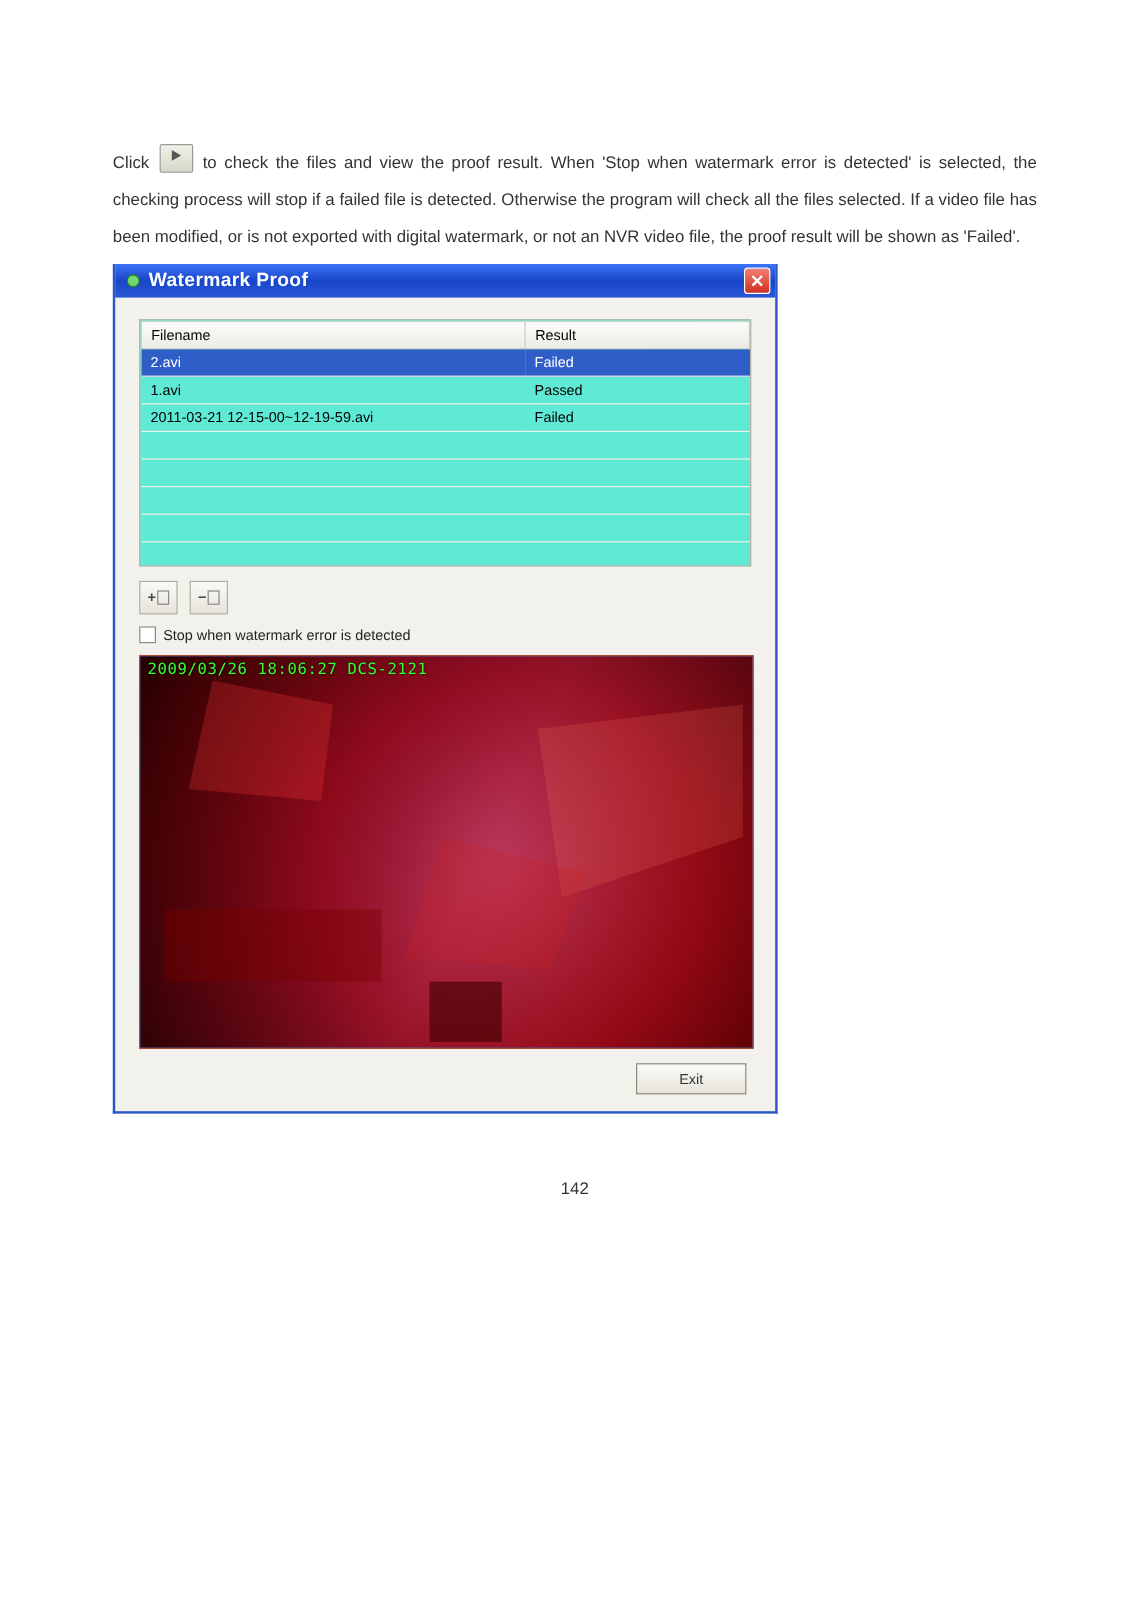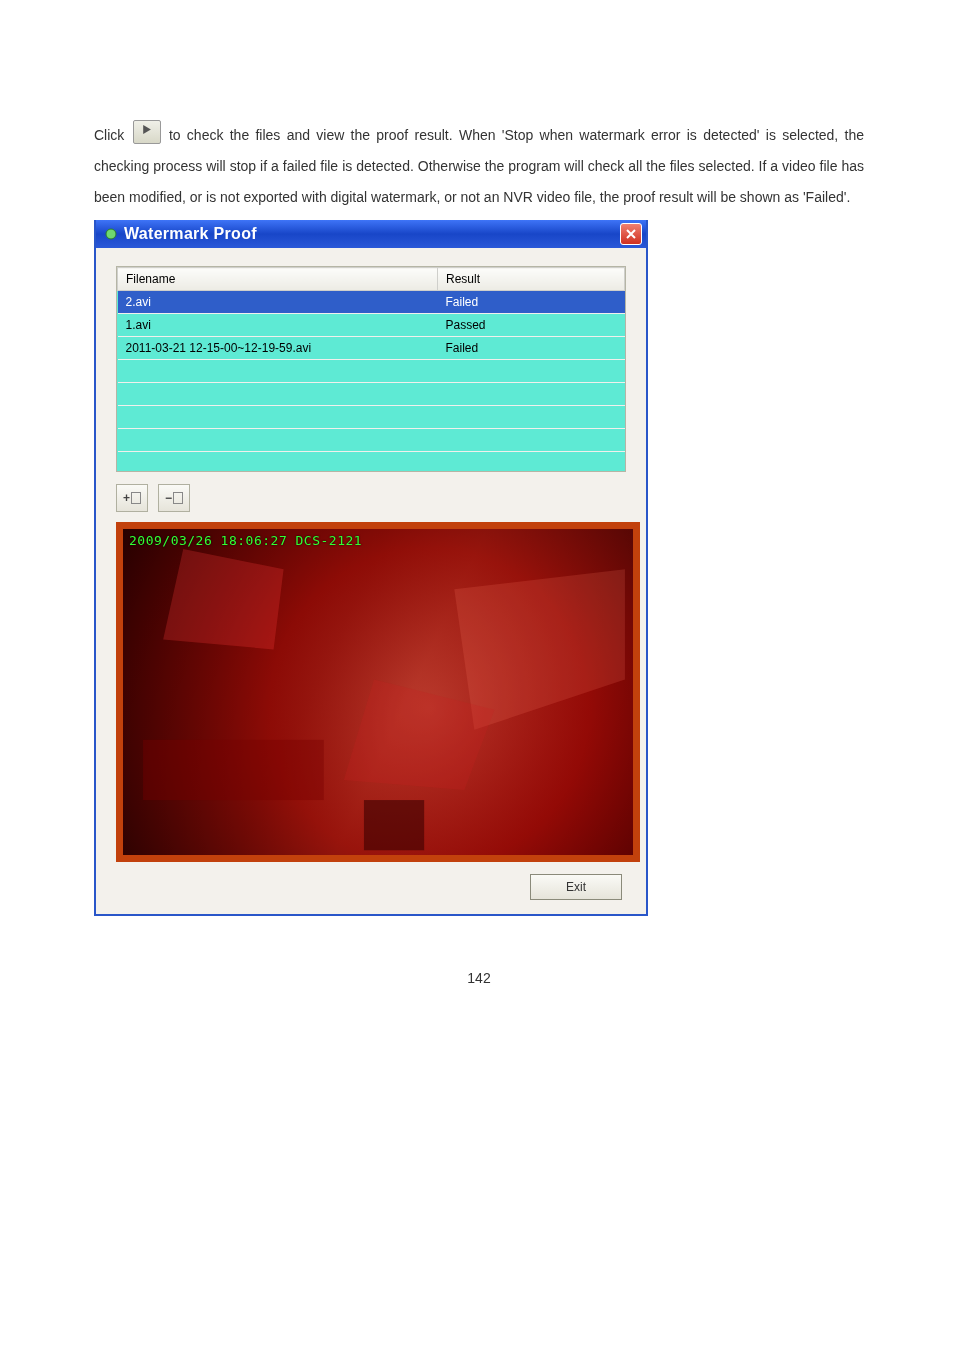--- a/index.html
+++ b/index.html
@@ -272,6 +272,10 @@
         </div>
       </div>
 
+      <div class="chk-row">
+        <div class="chk"></div>
+        <span>Stop when watermark error is detected</span>
+      </div>
 
       <div class="preview">
         <div class="overlay"></div>

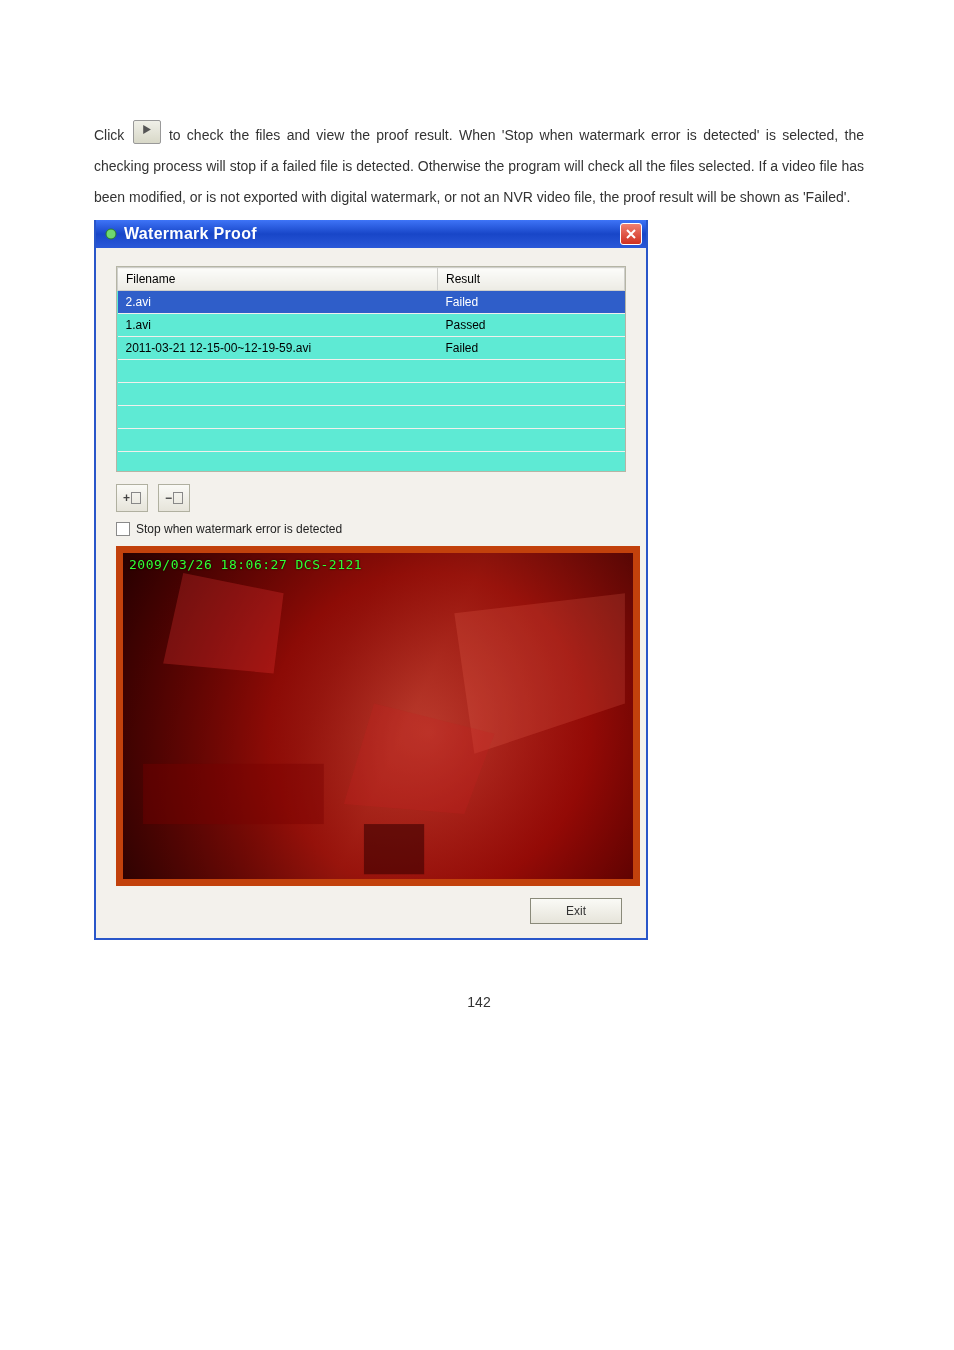--- a/index.html
+++ b/index.html
@@ -146,10 +146,10 @@
   .preview {
     width: 100%;
     height: 326px;
-    background: #14532d;
+    background: #1d4ed8;
     position: relative;
     overflow:hidden;
-    border: 7px solid #c2410c;
+    border: 1px solid #c2410c;
   }
   .preview .overlay {
     position:absolute; inset:0;

